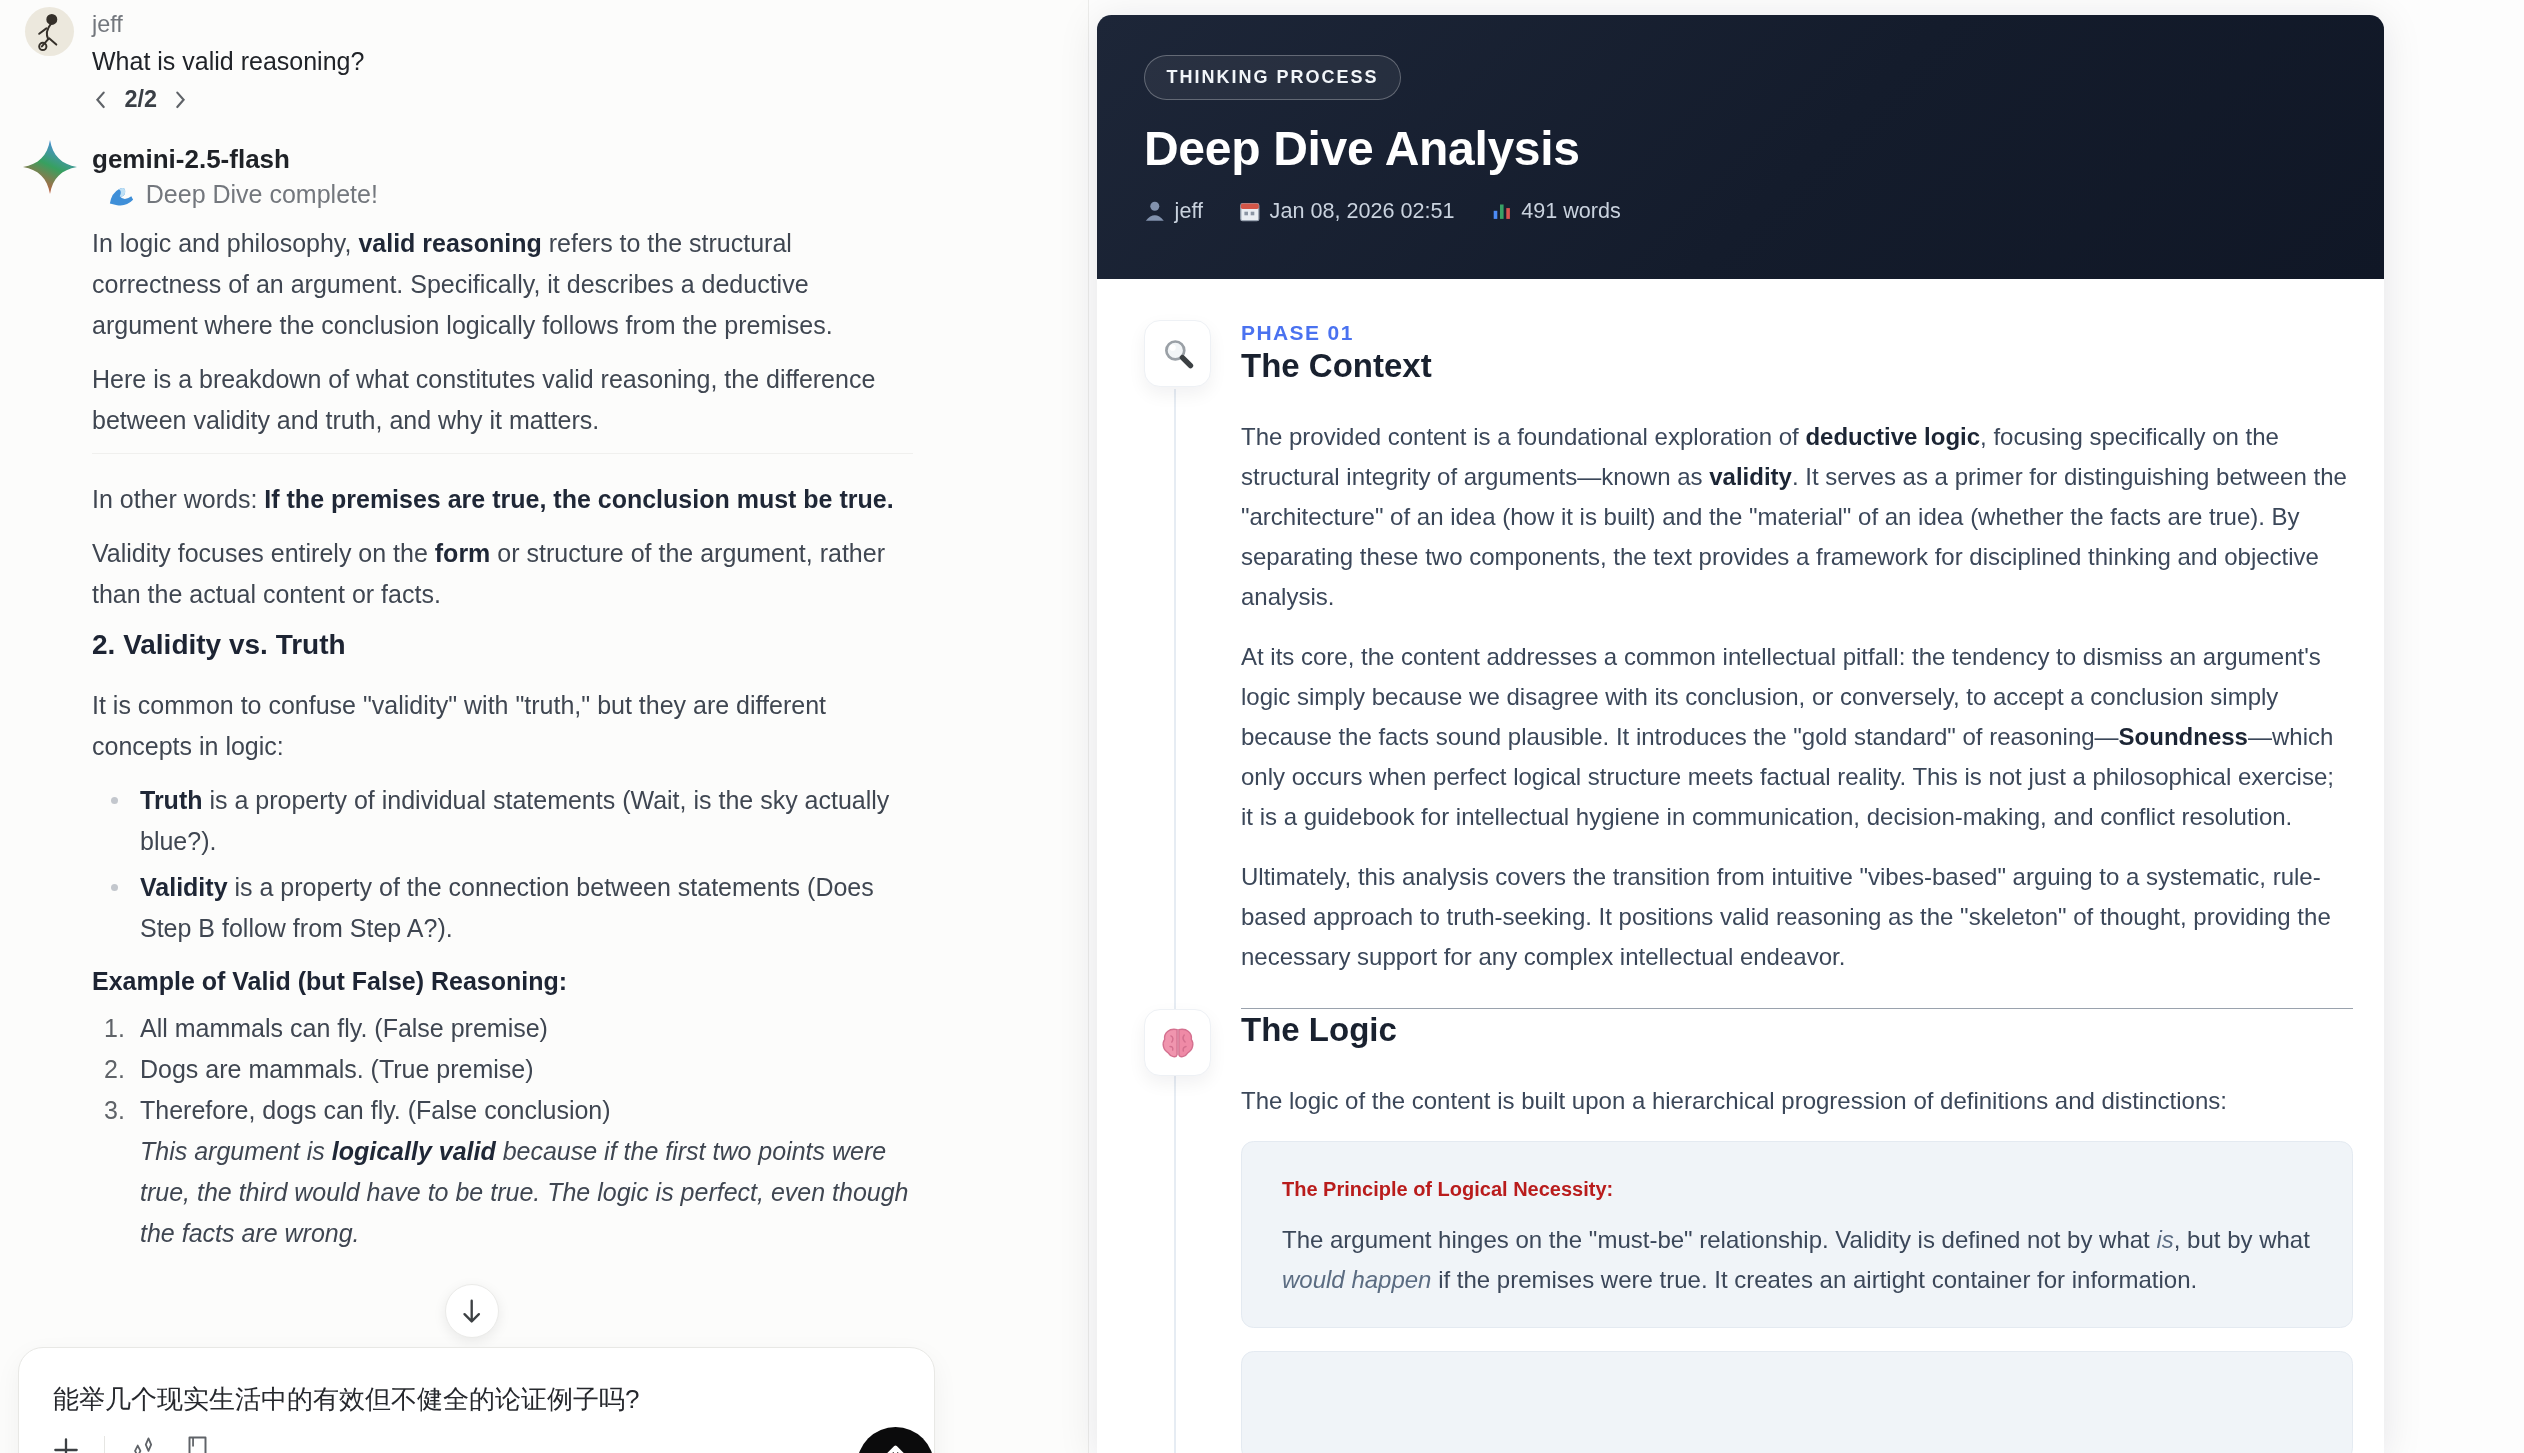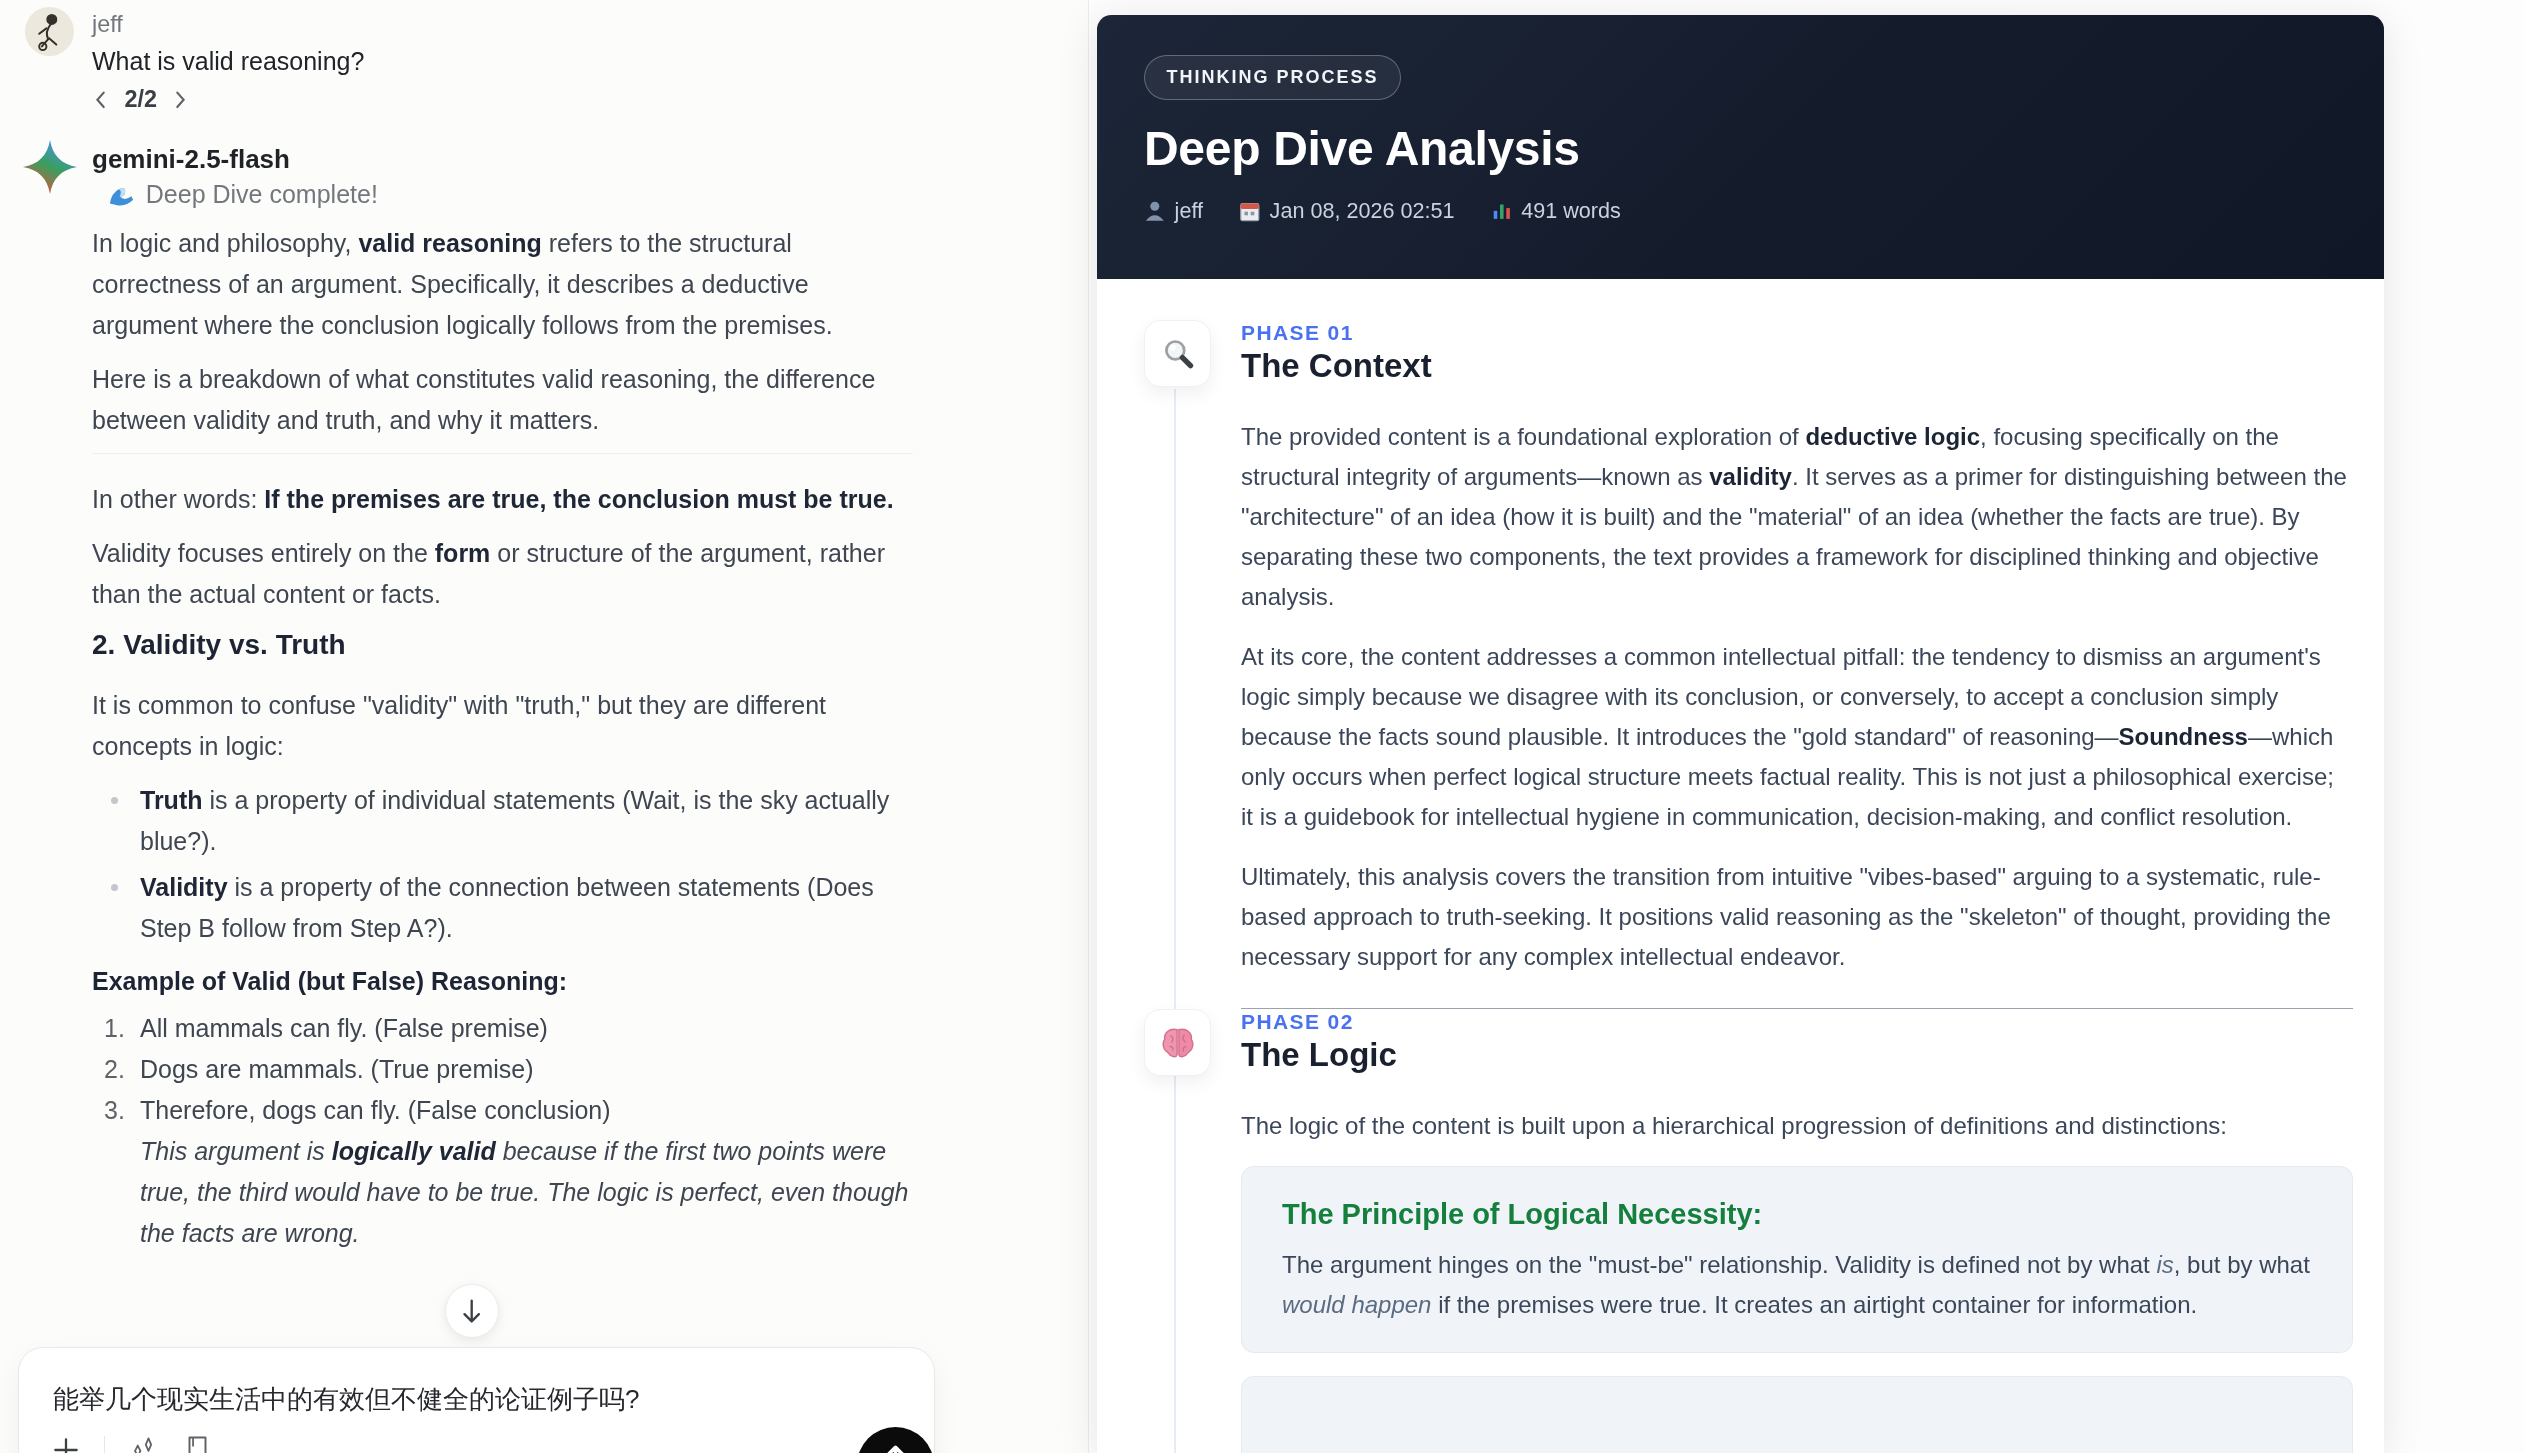--- a/index.html
+++ b/index.html
@@ -274,7 +274,6 @@
             <path d="M12 10 Q16 12 13 17 M27 9 Q24 13 28 17 M11 22 Q15 22 14 26 M29 22 Q25 23 26 27" fill="none" stroke="#d4708f" stroke-width="1.6" stroke-linecap="round"></path>
           </svg>
         </div>
-        <div class="phase-label">PHASE 02</div>
         <div class="phase-title">The Logic</div>
         <div class="phase-paras">
           <p><span>The logic of the content is built upon a hierarchical progression of definitions and distinctions:</span></p>

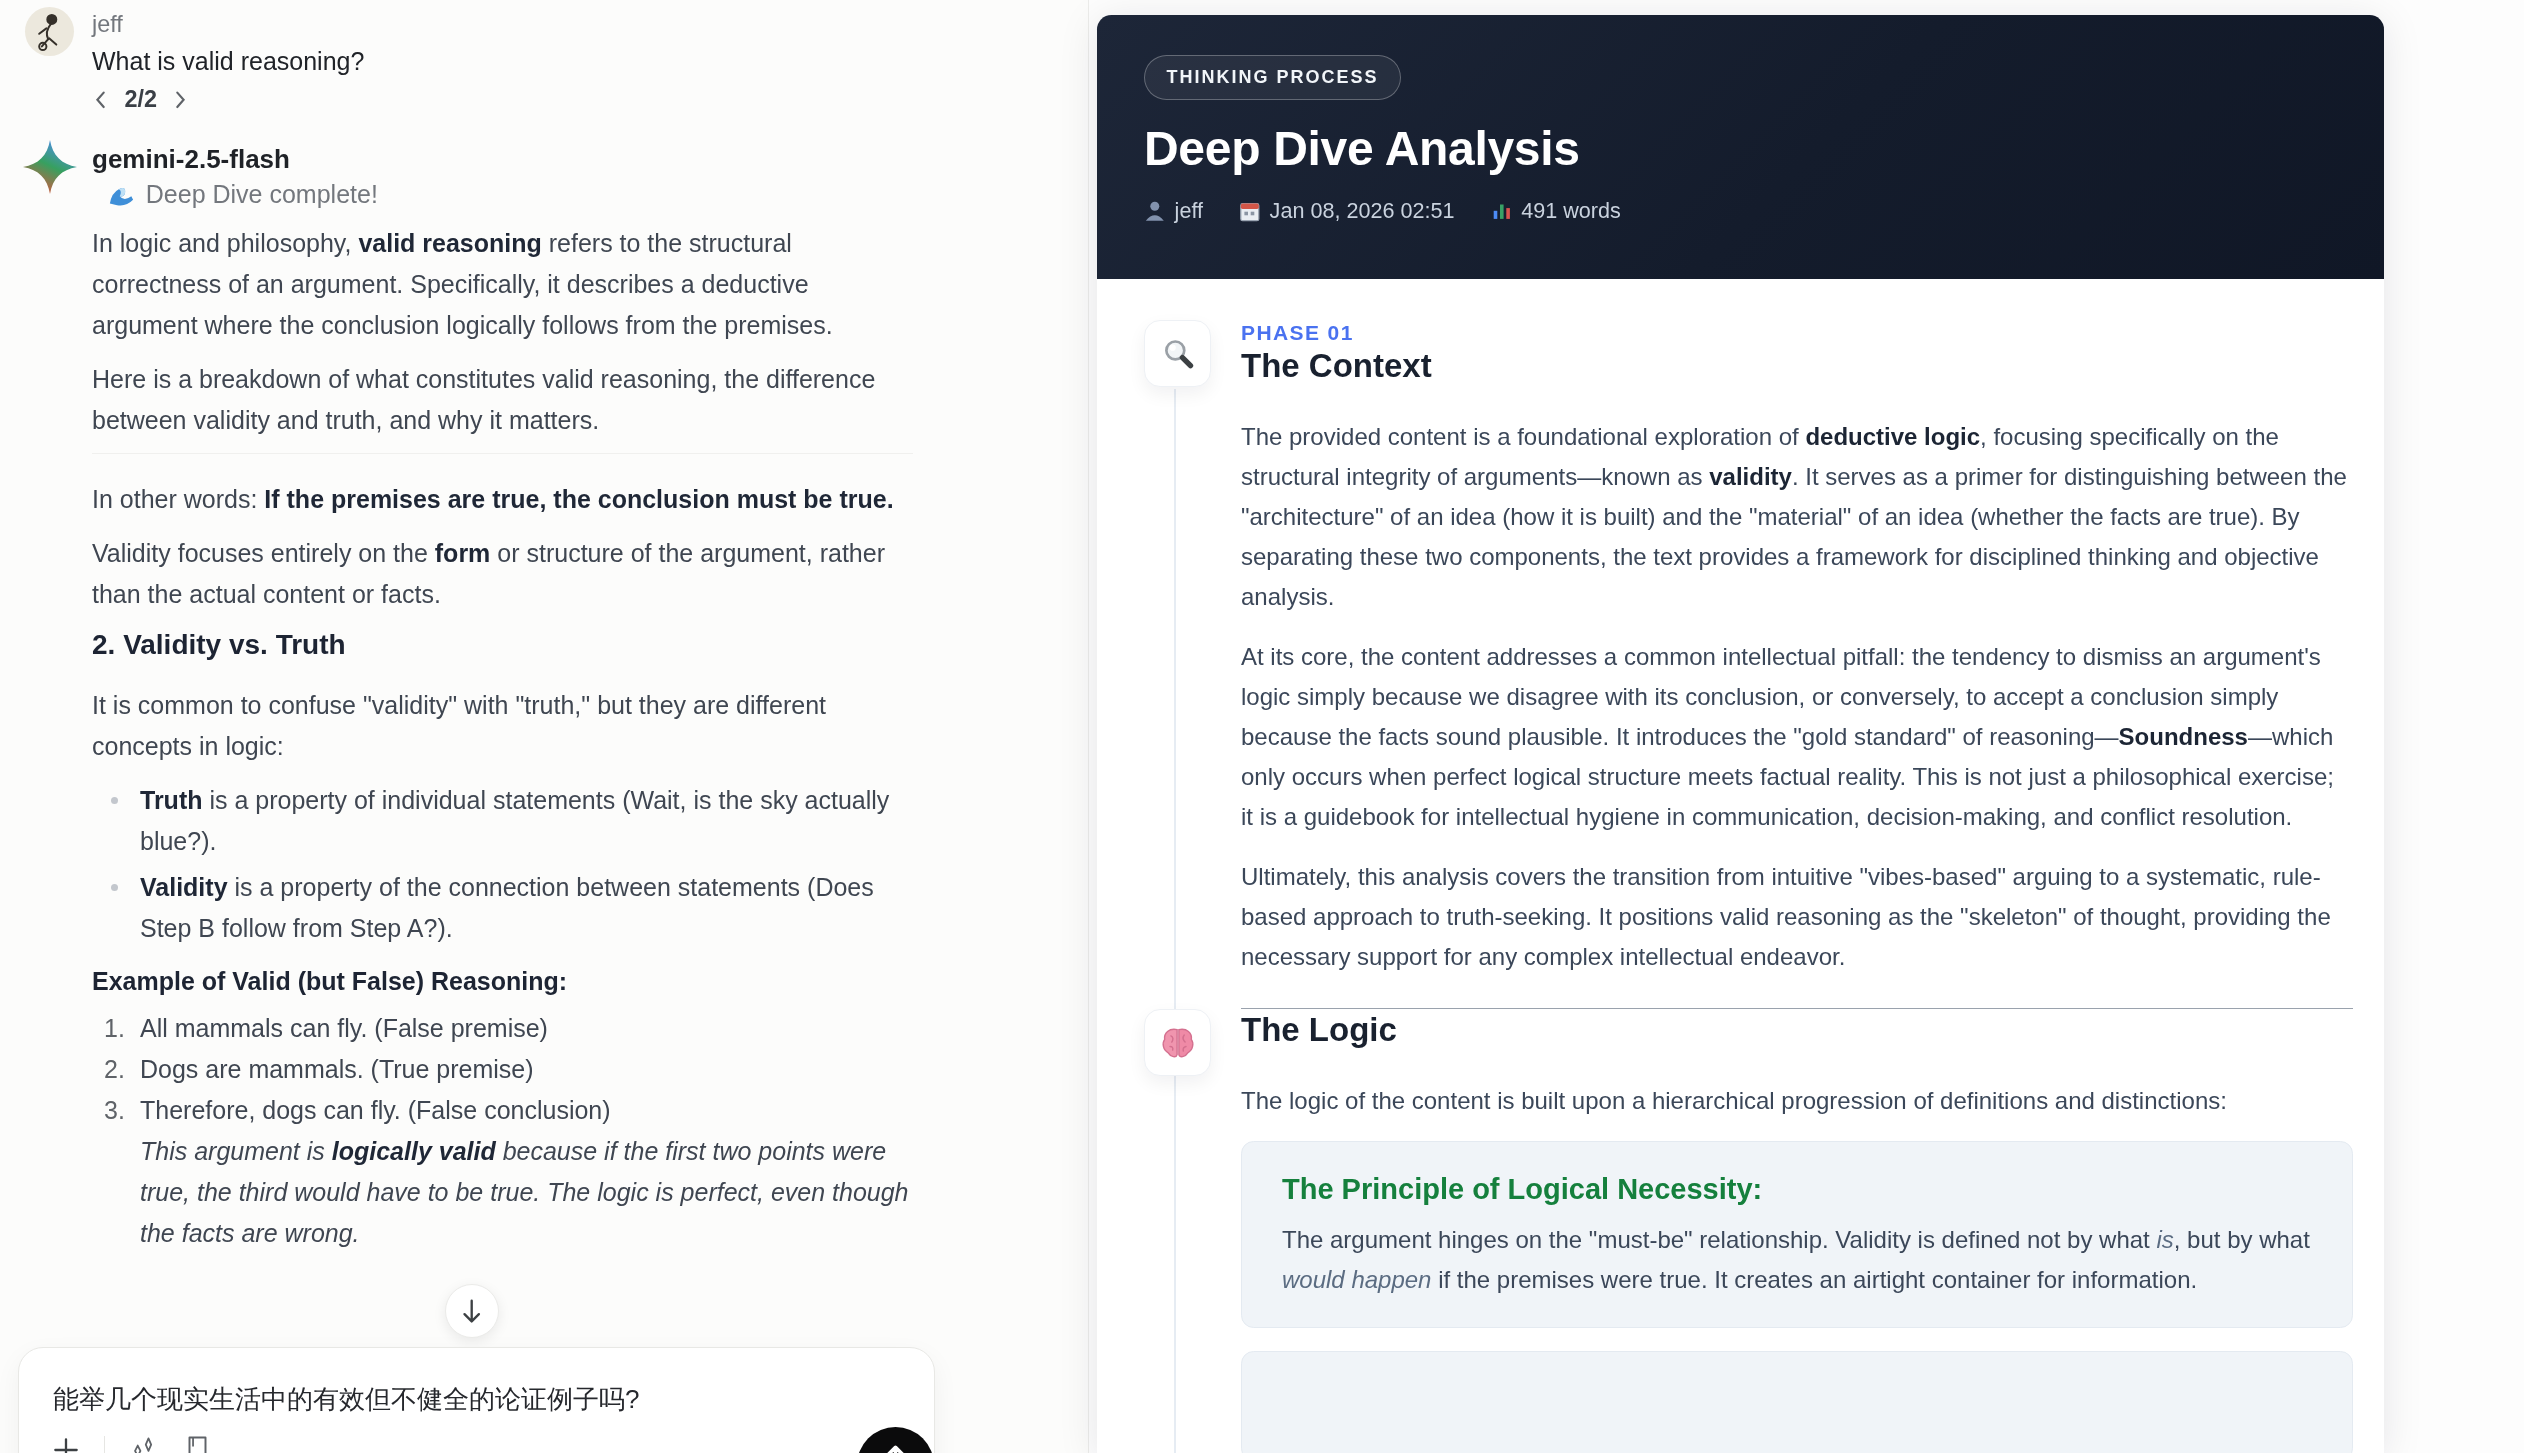--- a/index.html
+++ b/index.html
@@ -97,7 +97,7 @@
     margin:12.6px 0 0 97px;background:#f0f4f8;border:0.9px solid #e4eaf1;border-radius:12.6px;
     padding:31px 40px 27px;
   }
-  .callout-title{font-size:29px;line-height:32px;font-weight:700;color:#15803d;}
+  .callout-title{font-size:20px;line-height:32px;font-weight:700;color:#b91c1c;}
   .callout-body{margin-top:14.4px;font-size:24px;line-height:40px;color:#3b4759;}
   .callout .s-i{color:#5b6c82;}
   .callout-stub{

